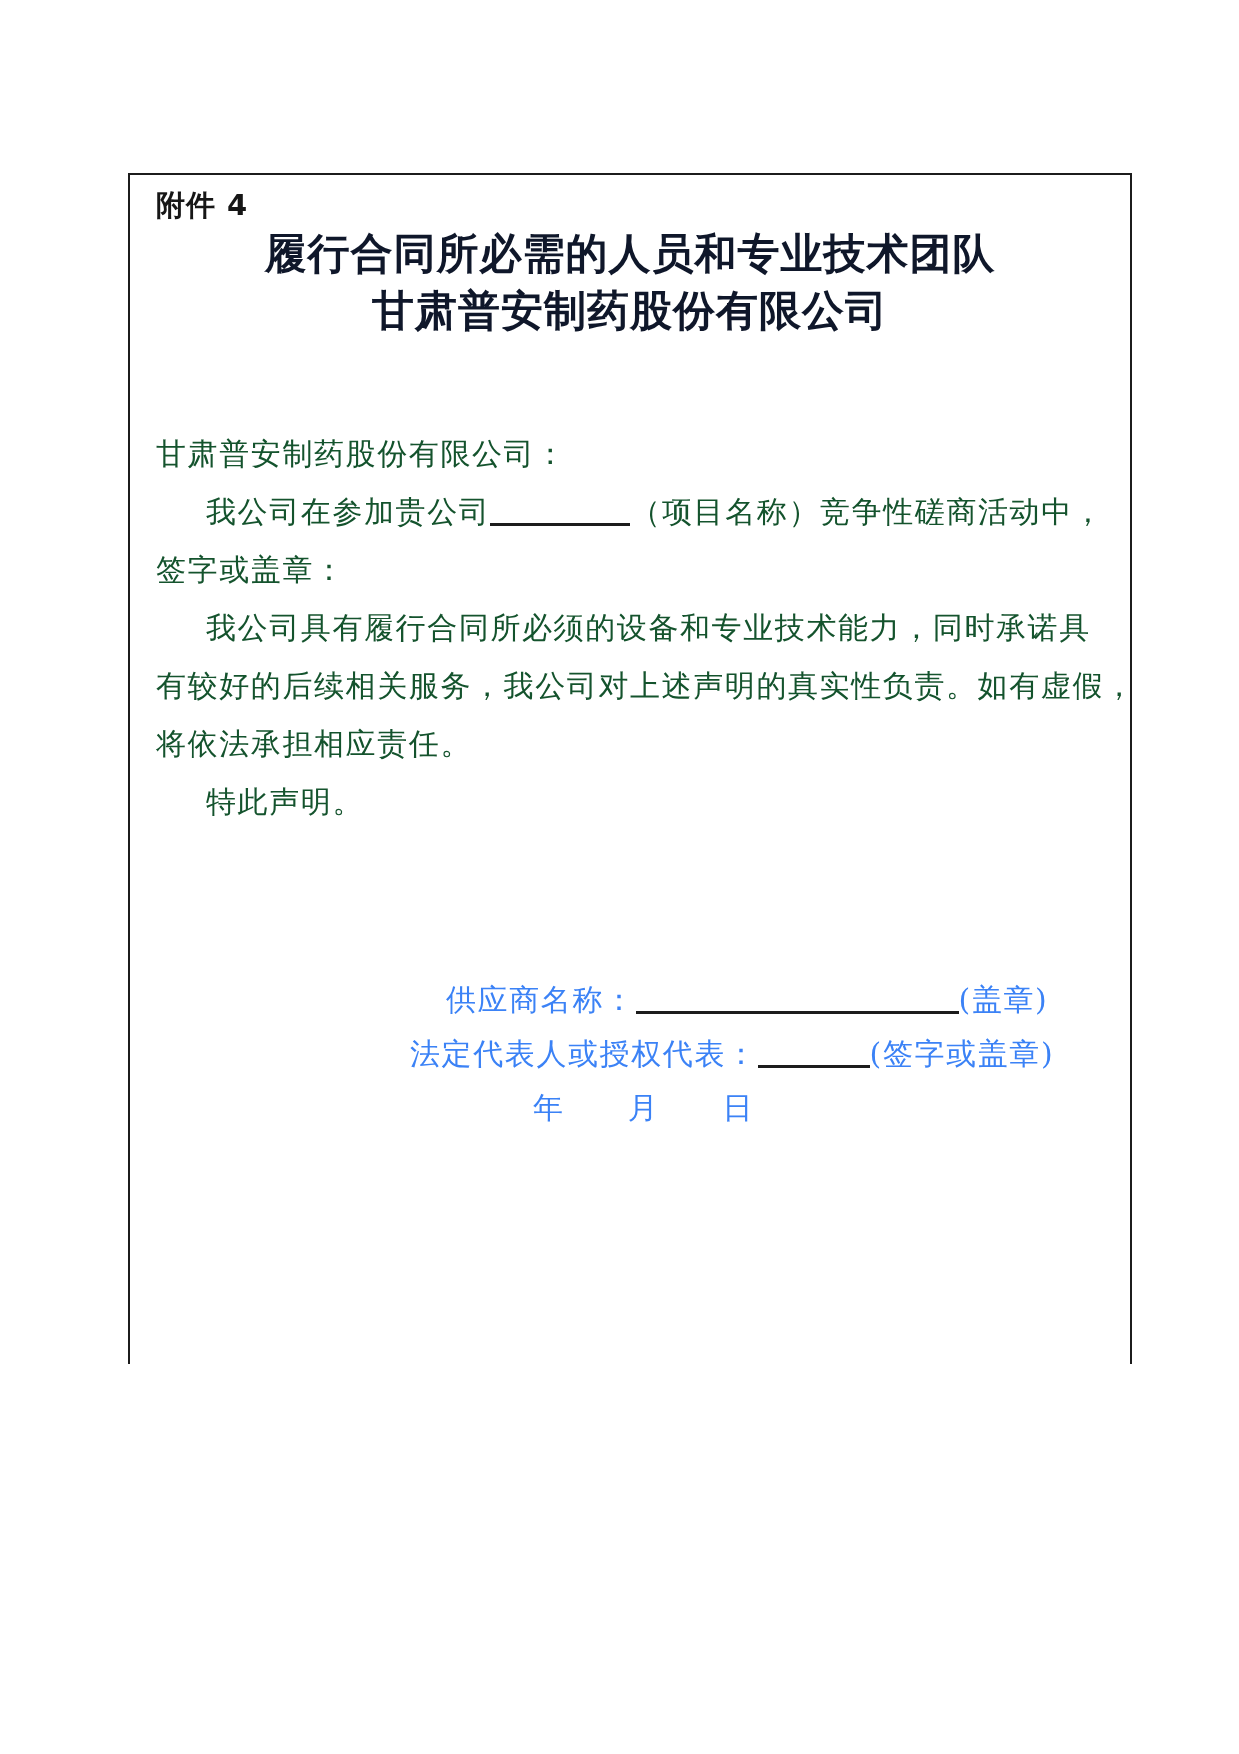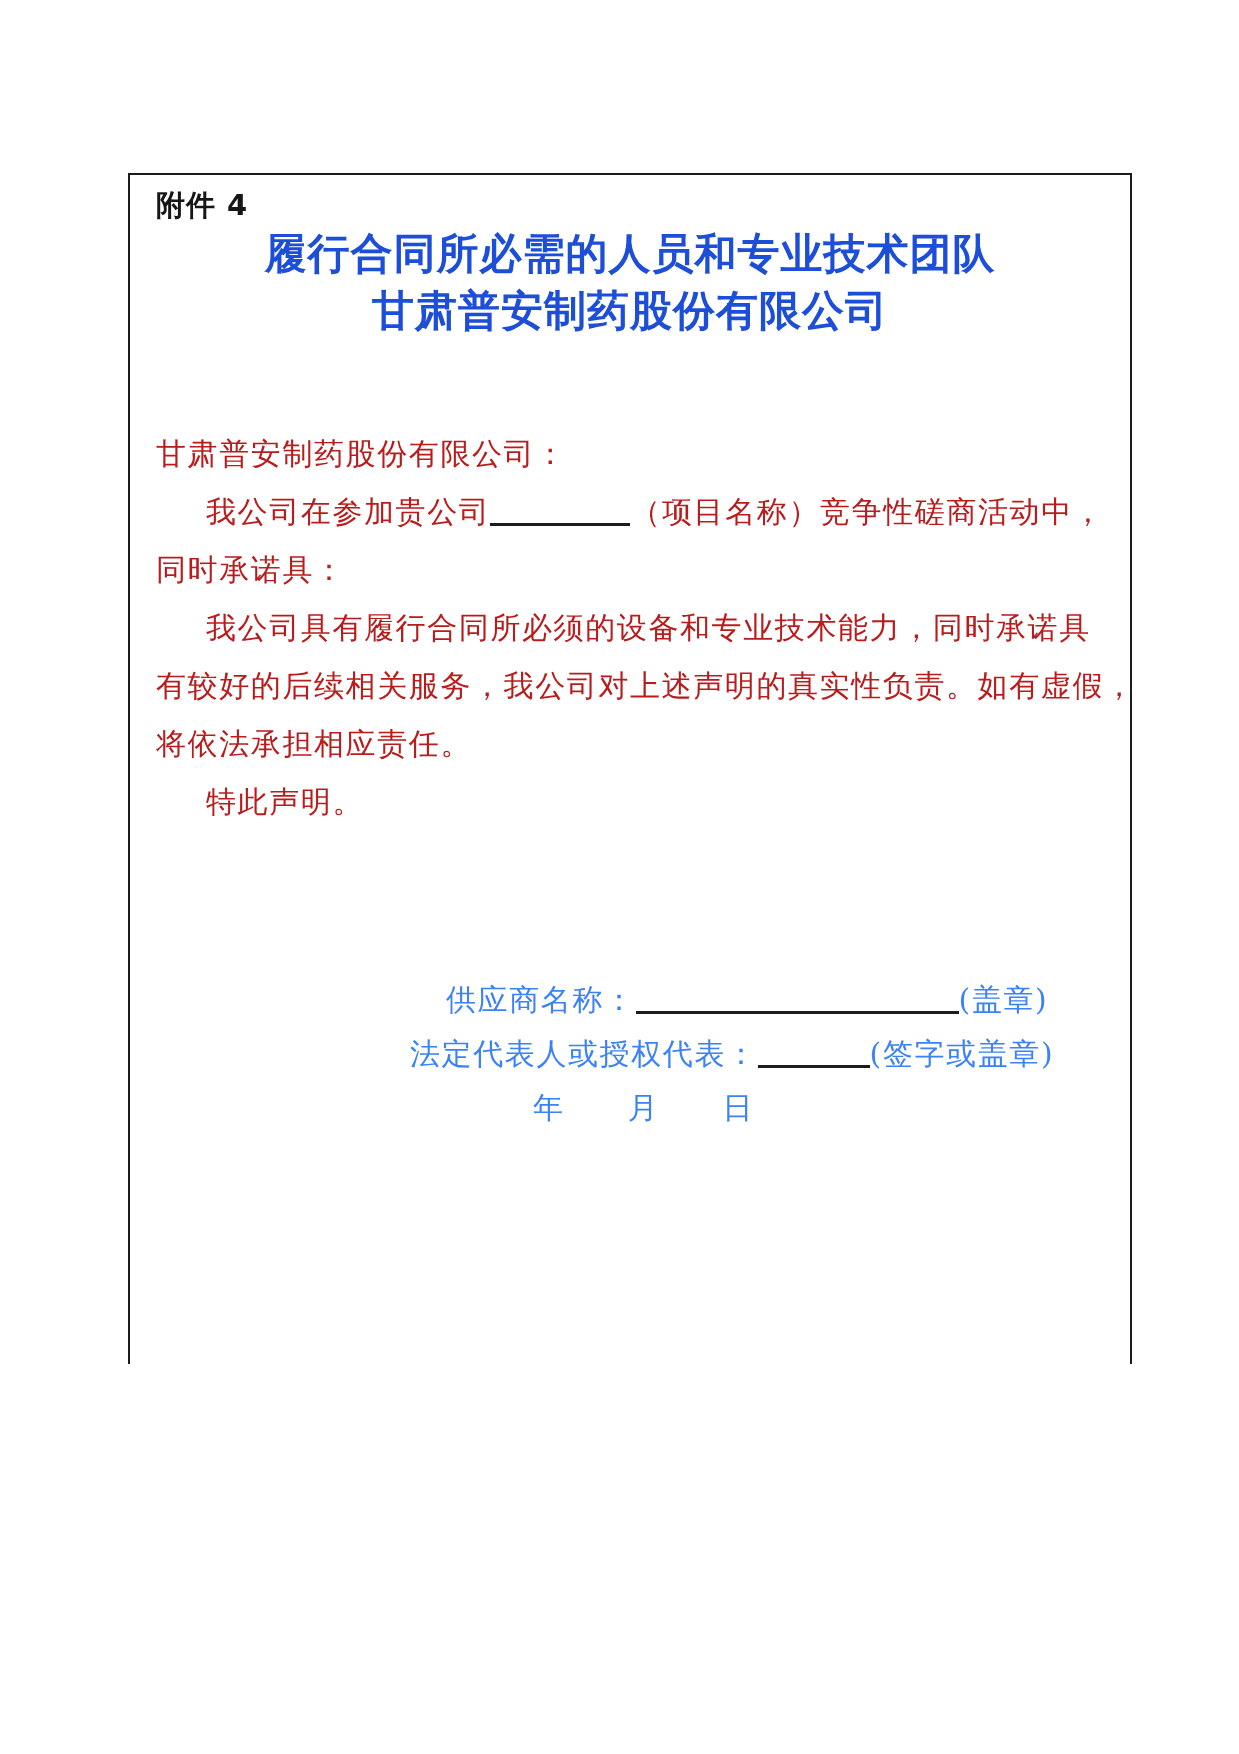--- a/index.html
+++ b/index.html
@@ -41,7 +41,7 @@
     line-height: 57px;
     letter-spacing: 1px;
     text-align: center;
-    color: #1d4ed8;
+    color: #0f172a;
   }
   .title span { display: block; }
   .body-text {

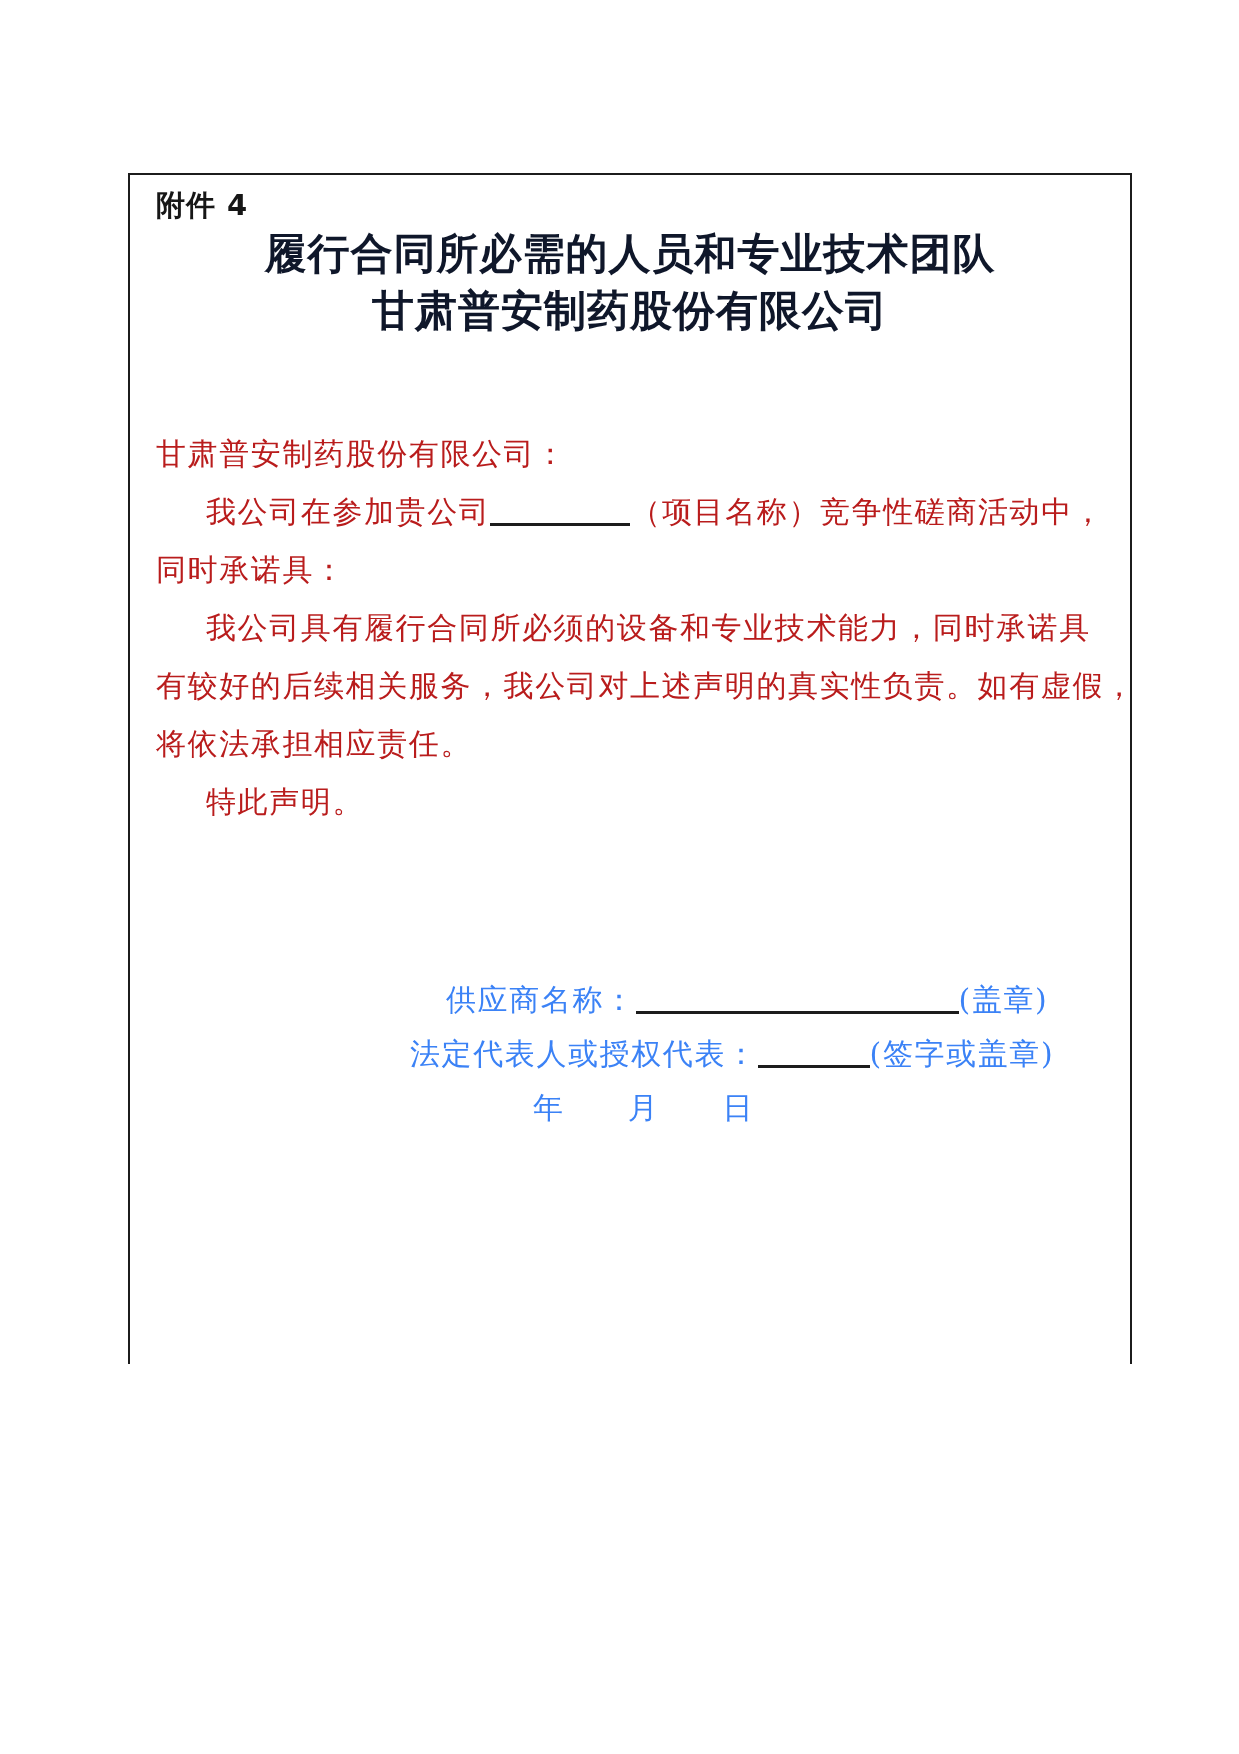--- a/index.html
+++ b/index.html
@@ -50,7 +50,7 @@
     font-size: 30px;
     line-height: 58px;
     letter-spacing: 1.6px;
-    color: #b91c1c;
+    color: #14532d;
   }
   .line { white-space: nowrap; }
   .indent { padding-left: 50px; }

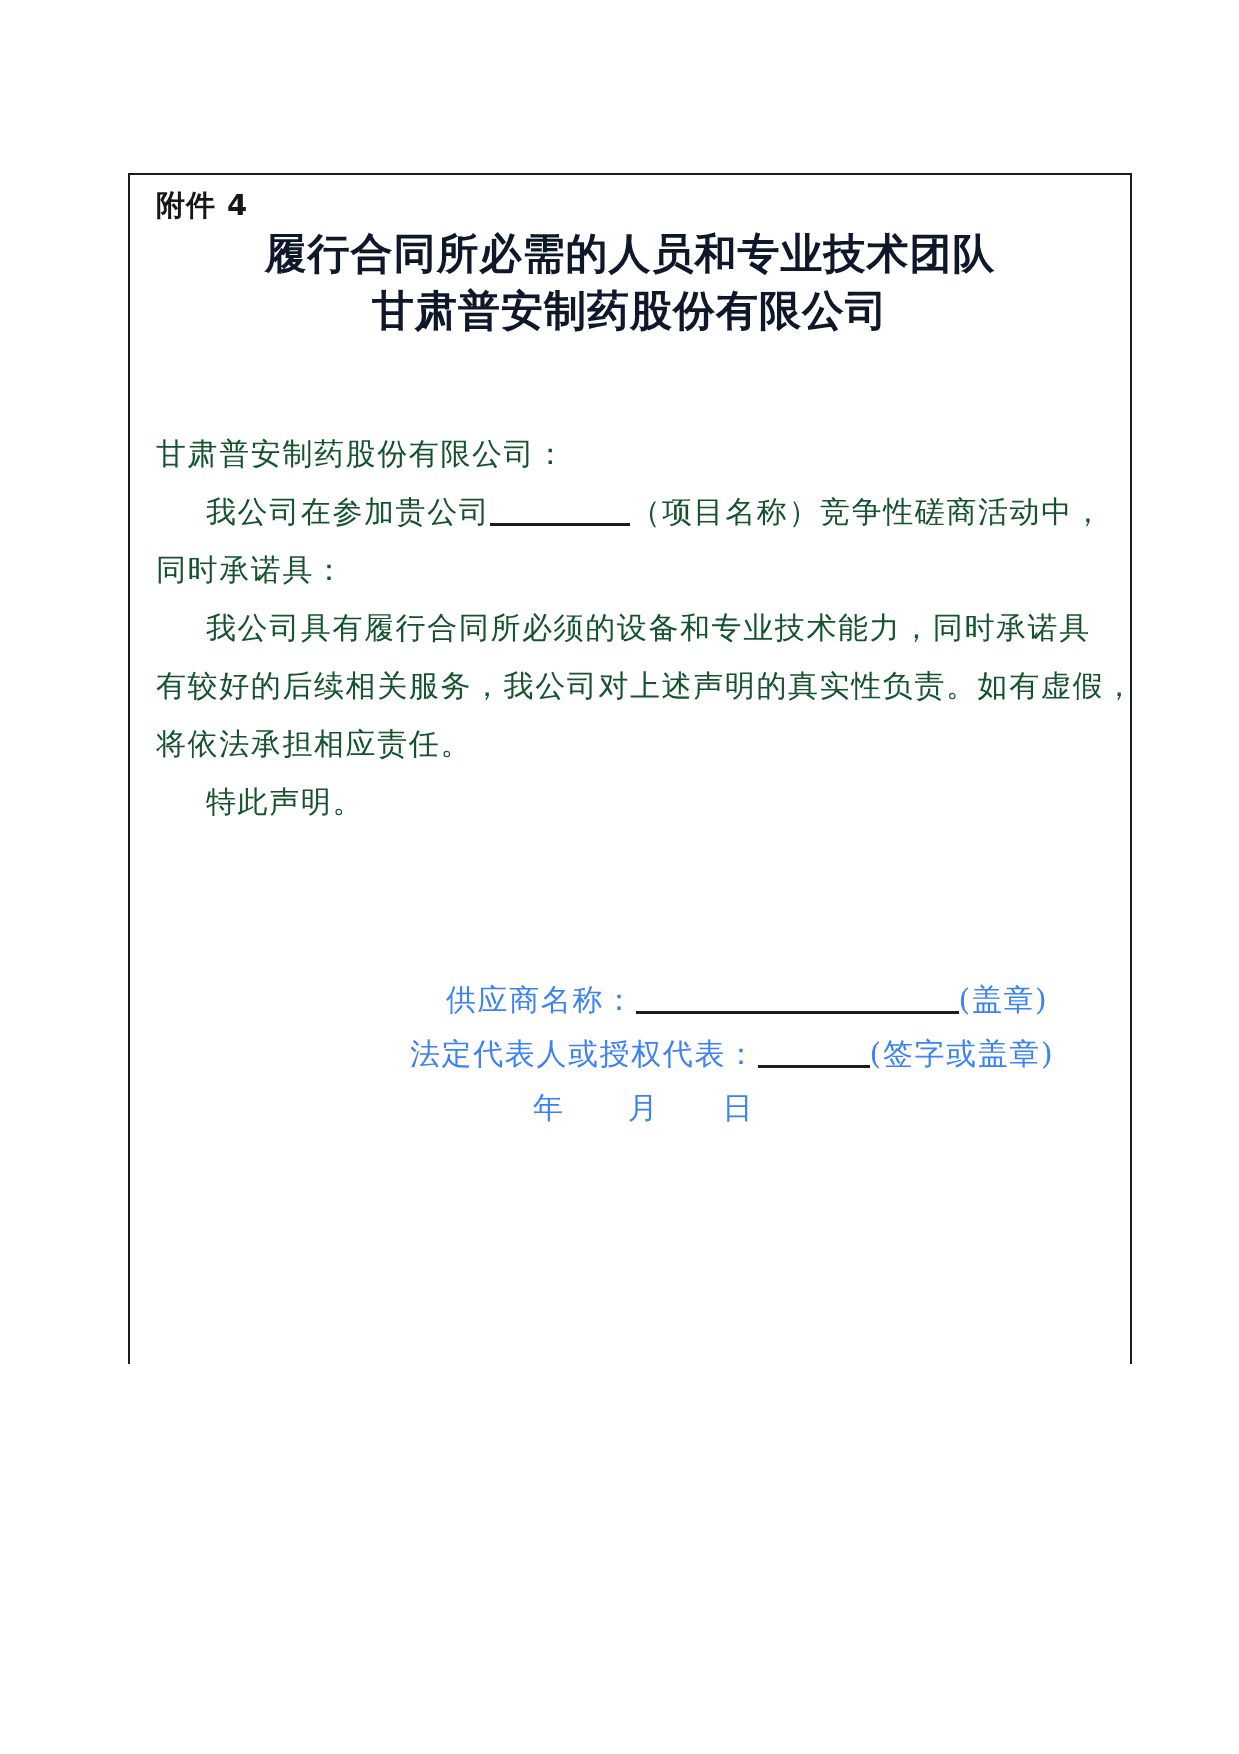--- a/index.html
+++ b/index.html
@@ -96,7 +96,7 @@
         <span>我公司在参加贵公司</span><span class="blank blank-project"></span><span>（项目名称）竞争性磋商活动中，</span>
       </div>
 
-      <div class="line">同时承诺具：</div>
+      <div class="line">签字或盖章：</div>
 
       <div class="line indent">我公司具有履行合同所必须的设备和专业技术能力，同时承诺具</div>
 

